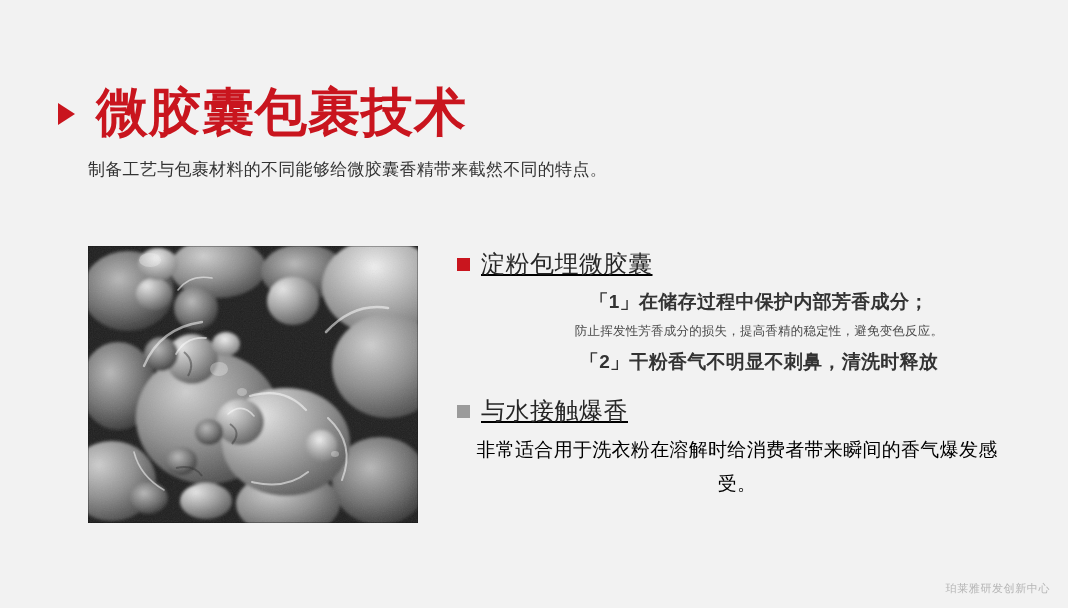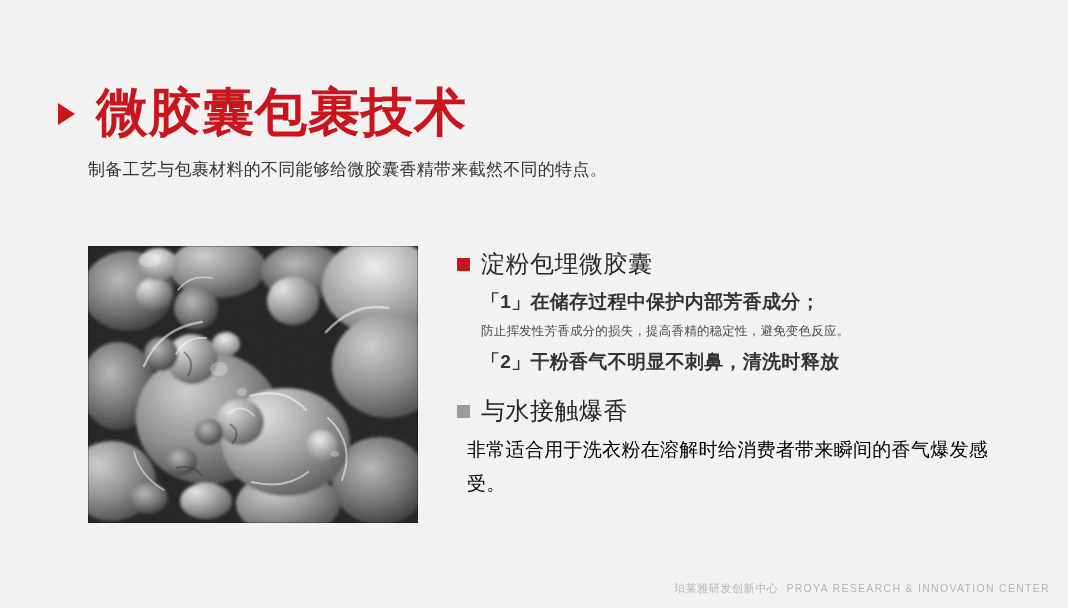--- a/index.html
+++ b/index.html
@@ -16,6 +16,7 @@
     height: 608px;
     background: #f2f2f2;
     overflow: hidden;
+    text-align: center;
   }
 
   

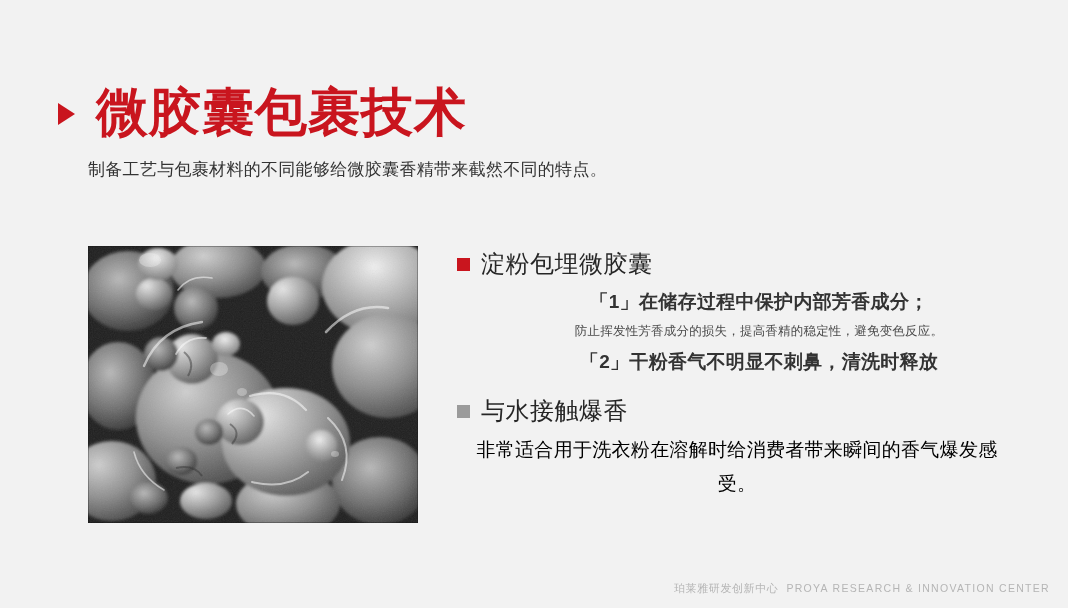--- a/index.html
+++ b/index.html
@@ -76,6 +76,7 @@
   .head-row {
     display: flex;
     align-items: flex-start;
+    text-decoration: underline;
   }
   .bullet-sq {
     width: 13px;

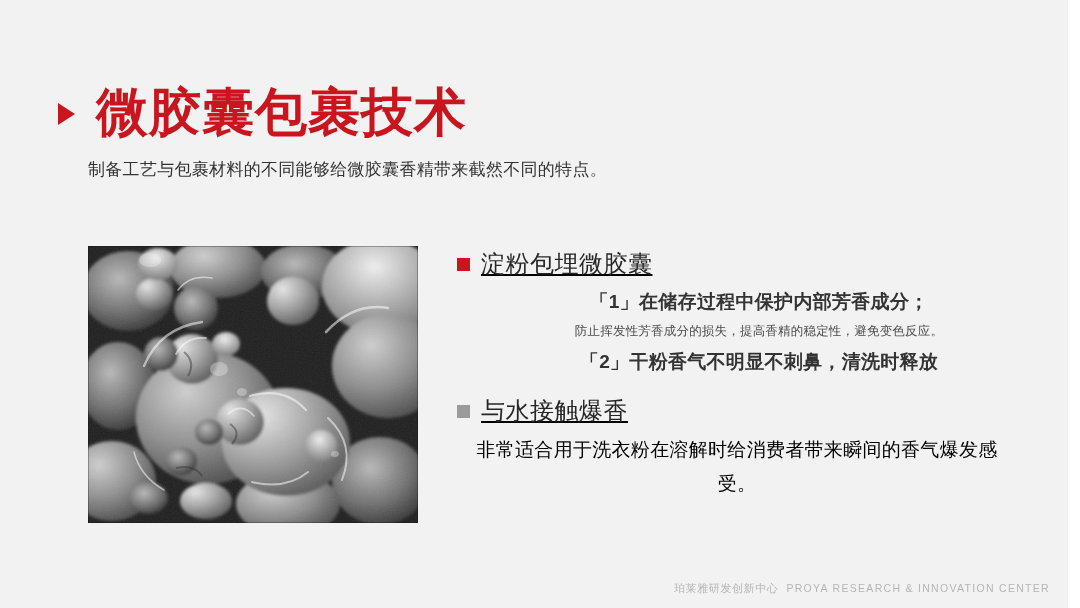--- a/index.html
+++ b/index.html
@@ -270,7 +270,6 @@
 
   <div class="footer">
     <span class="footer-cn">珀莱雅研发创新中心</span>
-    <span class="footer-en">PROYA RESEARCH &amp; INNOVATION CENTER</span>
   </div>
 
 </div>

